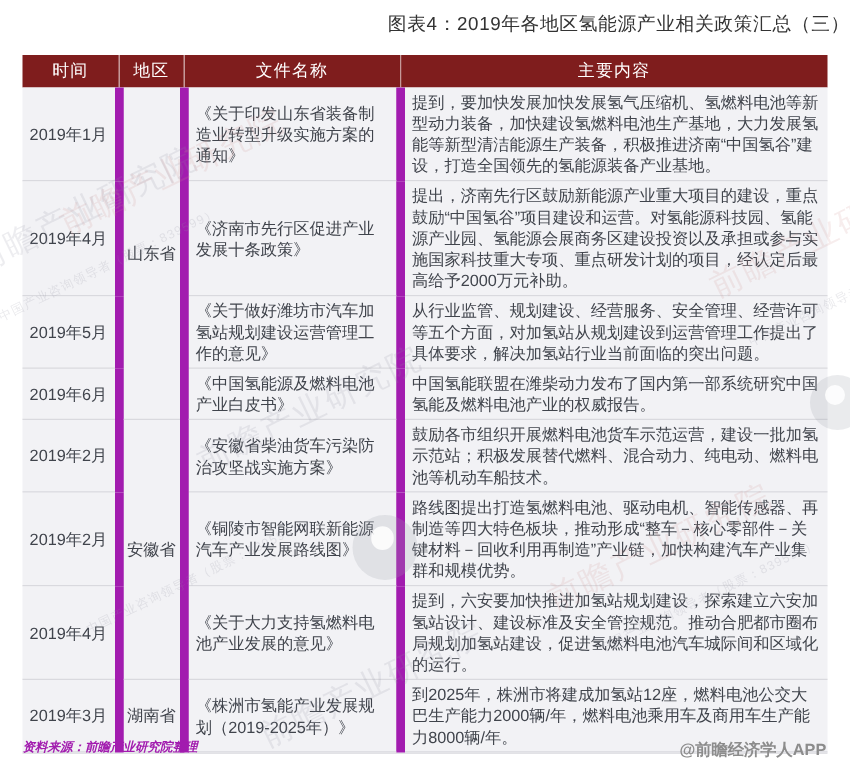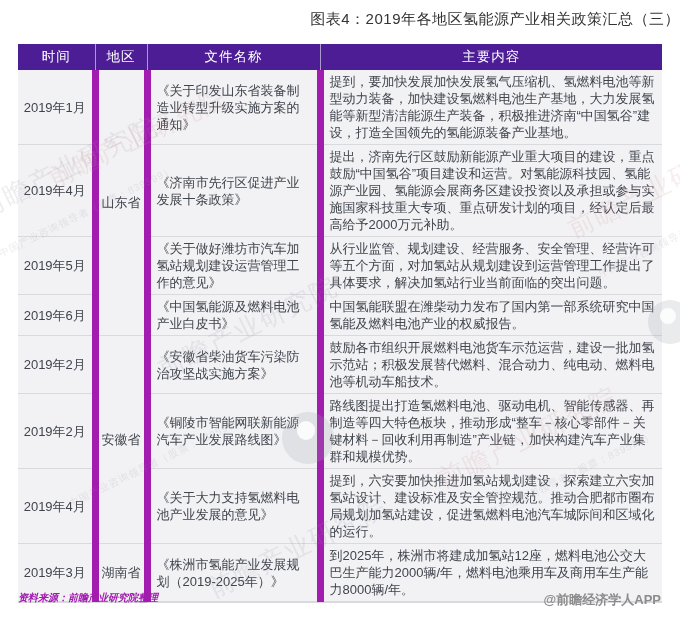--- a/index.html
+++ b/index.html
@@ -18,7 +18,7 @@
   }
   table { border-collapse:collapse; width:100%; table-layout:fixed; }
   thead th {
-    background:#4c1d95; color:#ffffff; font-weight:normal;
+    background:#7f1d1d; color:#ffffff; font-weight:normal;
     font-size:13.5px; height:26px; padding:0 4px;
     border-right:1px solid rgba(255,255,255,0.55);
     letter-spacing:1px;

